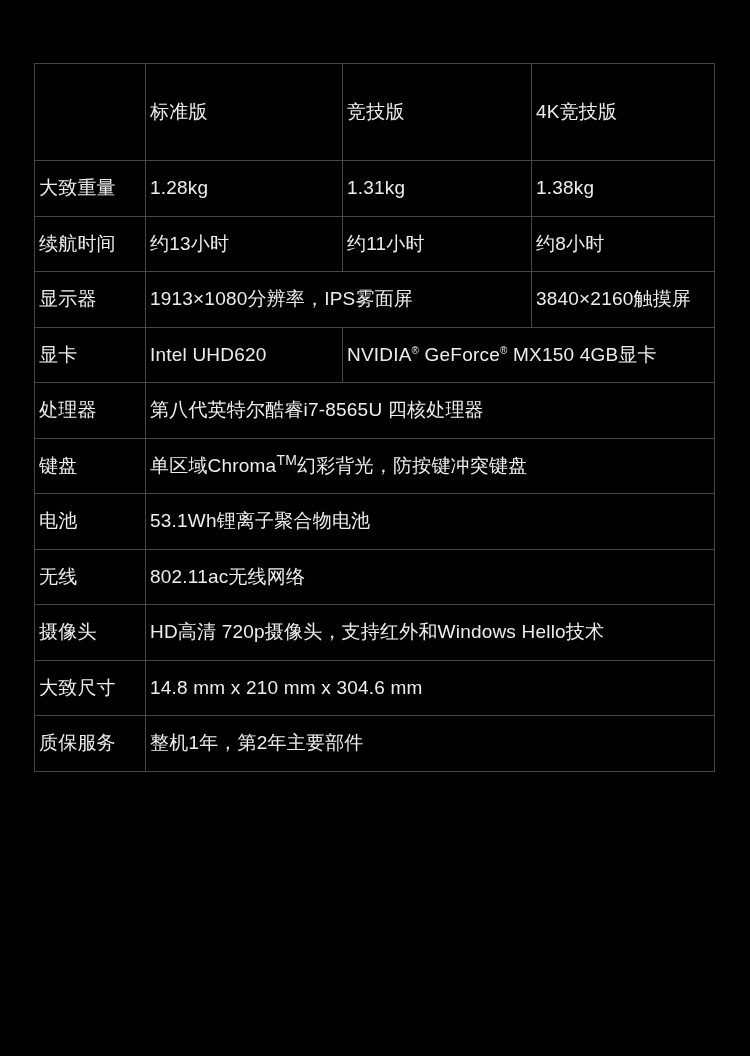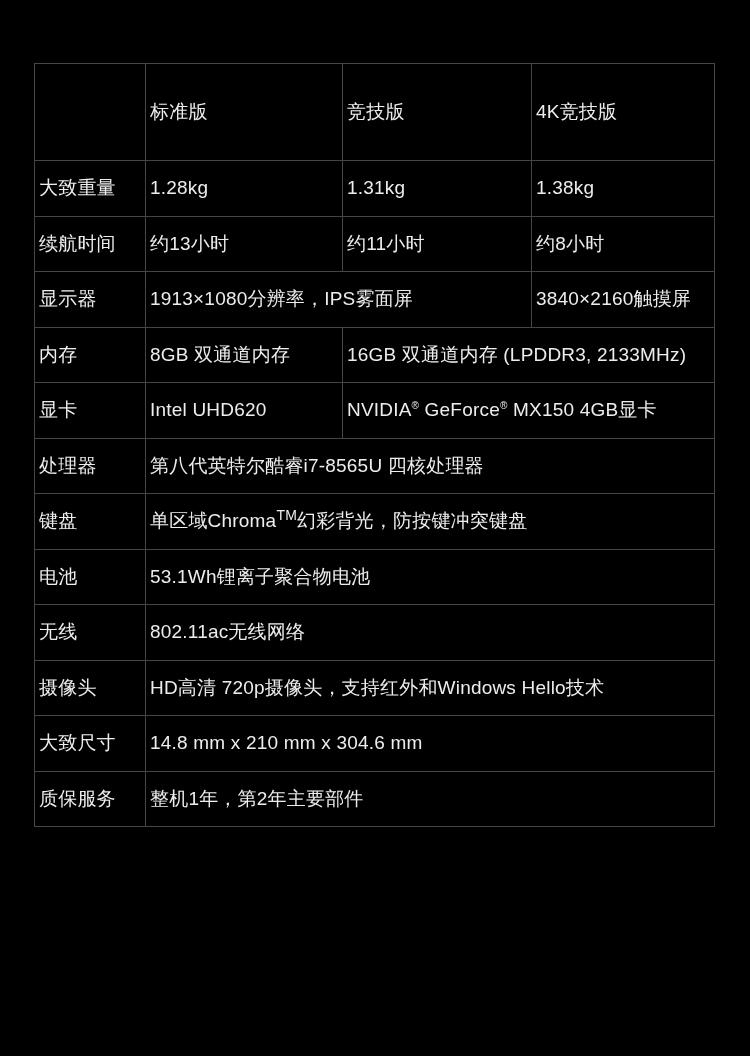--- a/index.html
+++ b/index.html
@@ -83,11 +83,6 @@
       <td>3840×2160触摸屏</td>
     </tr>
     <tr>
-      <td>内存</td>
-      <td>8GB 双通道内存</td>
-      <td colspan="2">16GB 双通道内存 (LPDDR3, 2133MHz)</td>
-    </tr>
-    <tr>
       <td>显卡</td>
       <td>Intel UHD620</td>
       <td colspan="2"><span>NVIDIA</span><sup class="reg-mark">®</sup><span> GeForce</span><sup class="reg-mark">®</sup><span> MX150 4GB显卡</span></td>

